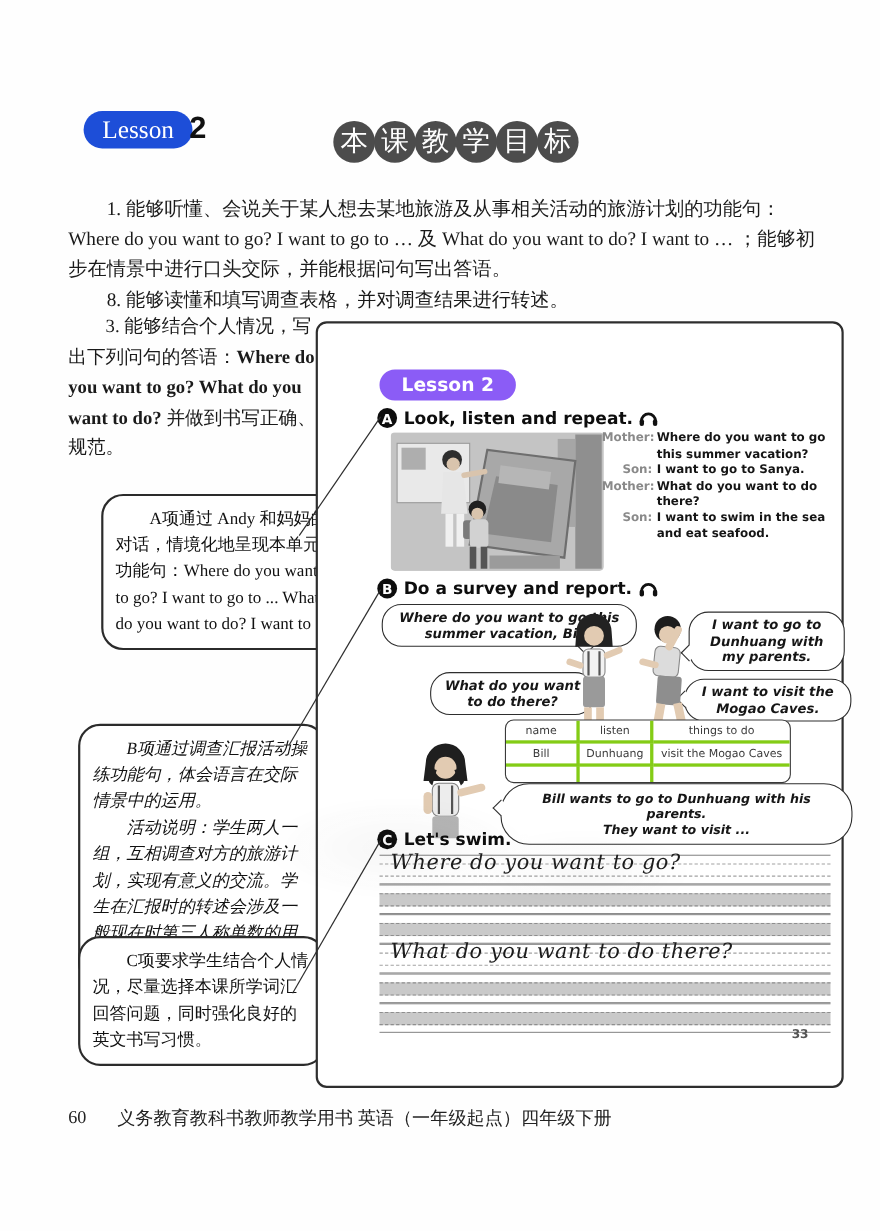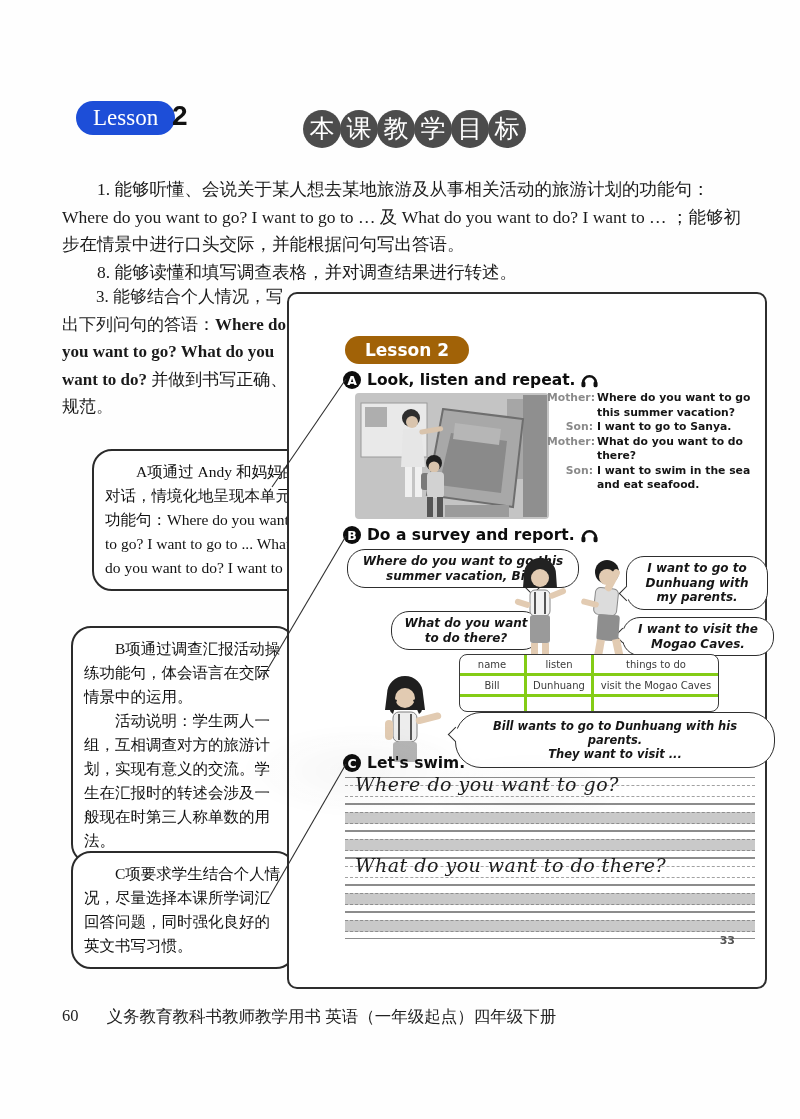--- a/index.html
+++ b/index.html
@@ -35,7 +35,7 @@
   
   .tbpage{position:absolute;left:287px;top:292px;width:476px;height:693px;background:#fff;
     border:2px solid #2e2e2e;border-radius:10px;font-family:"DejaVu Sans",sans-serif;}
-  .tb-pill{position:absolute;left:56px;top:42px;background:#a16207;color:#fff;border-radius:15px;
+  .tb-pill{position:absolute;left:56px;top:42px;background:#8b5cf6;color:#fff;border-radius:15px;
     padding:4px 20px;font-weight:bold;font-size:17px;}
   .sec-head{position:absolute;display:flex;align-items:center;gap:6px;}
   .sec-a{left:54px;top:77px;} .sec-b{left:54px;top:232px;} .sec-c{left:54px;top:460px;}

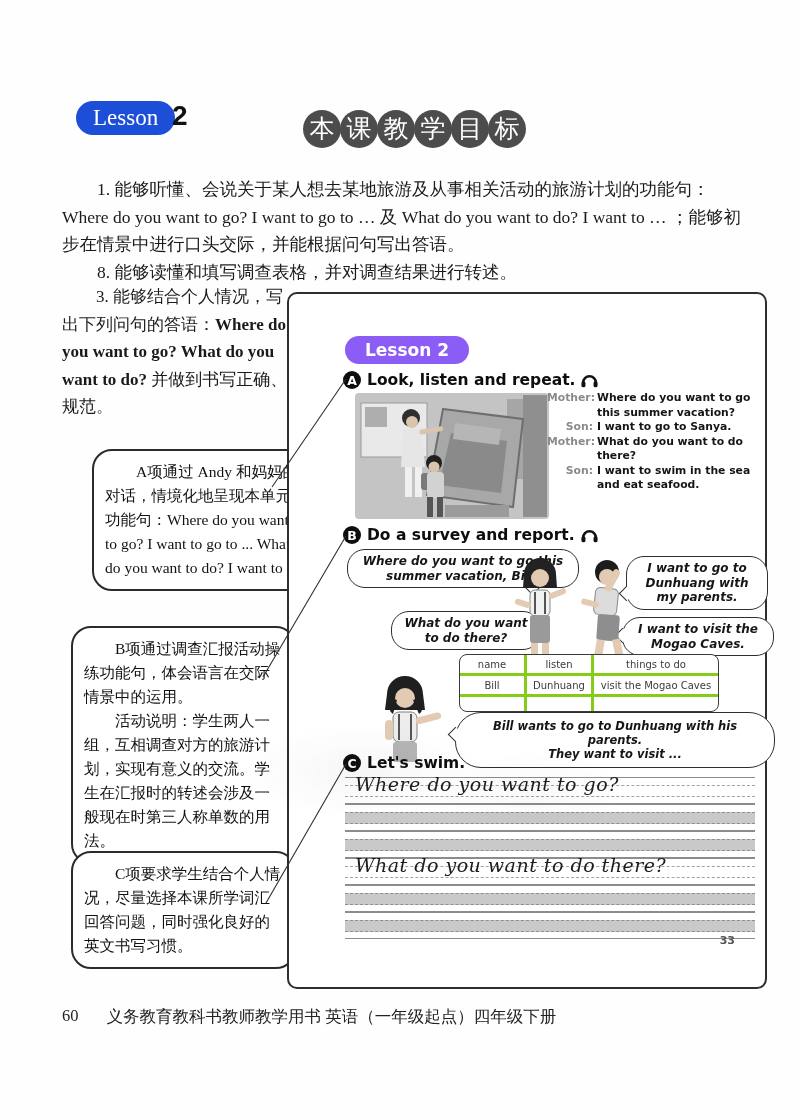--- a/index.html
+++ b/index.html
@@ -29,7 +29,7 @@
     padding:9px 11px;font-size:15.5px;line-height:24px;color:#111;}
   .note p{margin:0;text-indent:2em;}
   .note-a{left:92px;top:449px;width:196px;}
-  .note-b{left:71px;top:626px;width:199px;}
+  .note-b{left:71px;top:658px;width:199px;font-style:italic;}
   .note-c{left:71px;top:851px;width:199px;}
 
   

